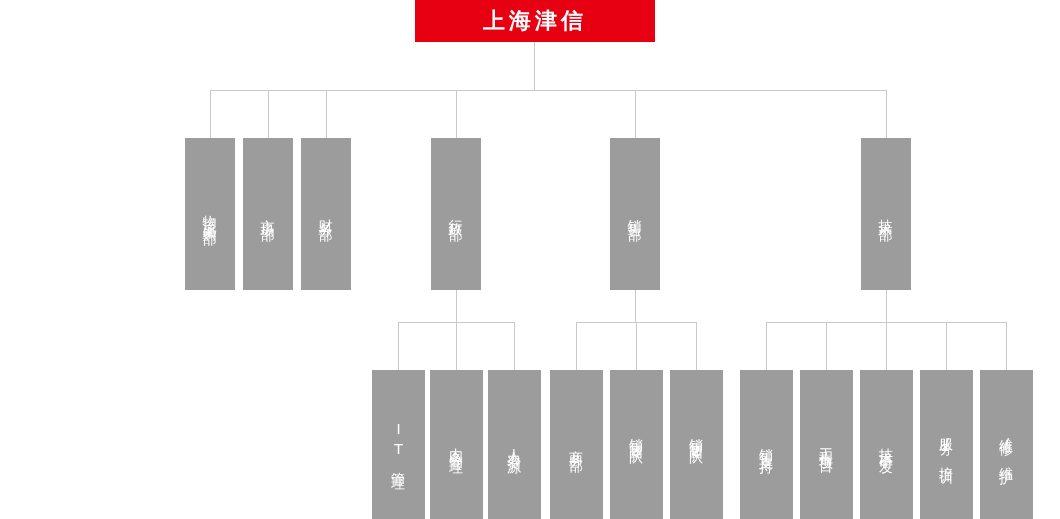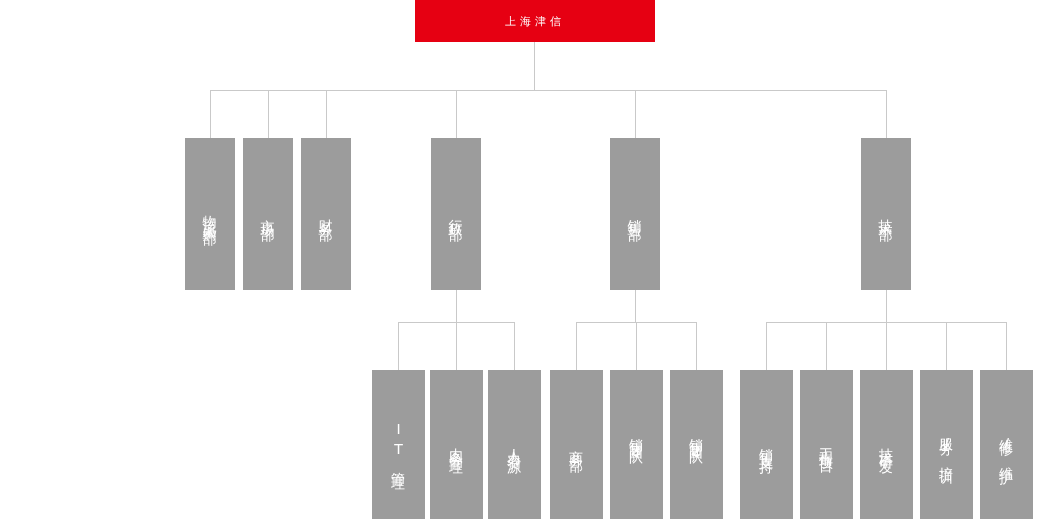--- a/index.html
+++ b/index.html
@@ -38,8 +38,8 @@
   }
   .root-label {
     color: var(--label-text, #ffffff);
-    font-weight: normal;
-    font-size: 11px;
+    font-weight: bold;
+    font-size: 22px;
     letter-spacing: 4px;
     white-space: nowrap;
   }

